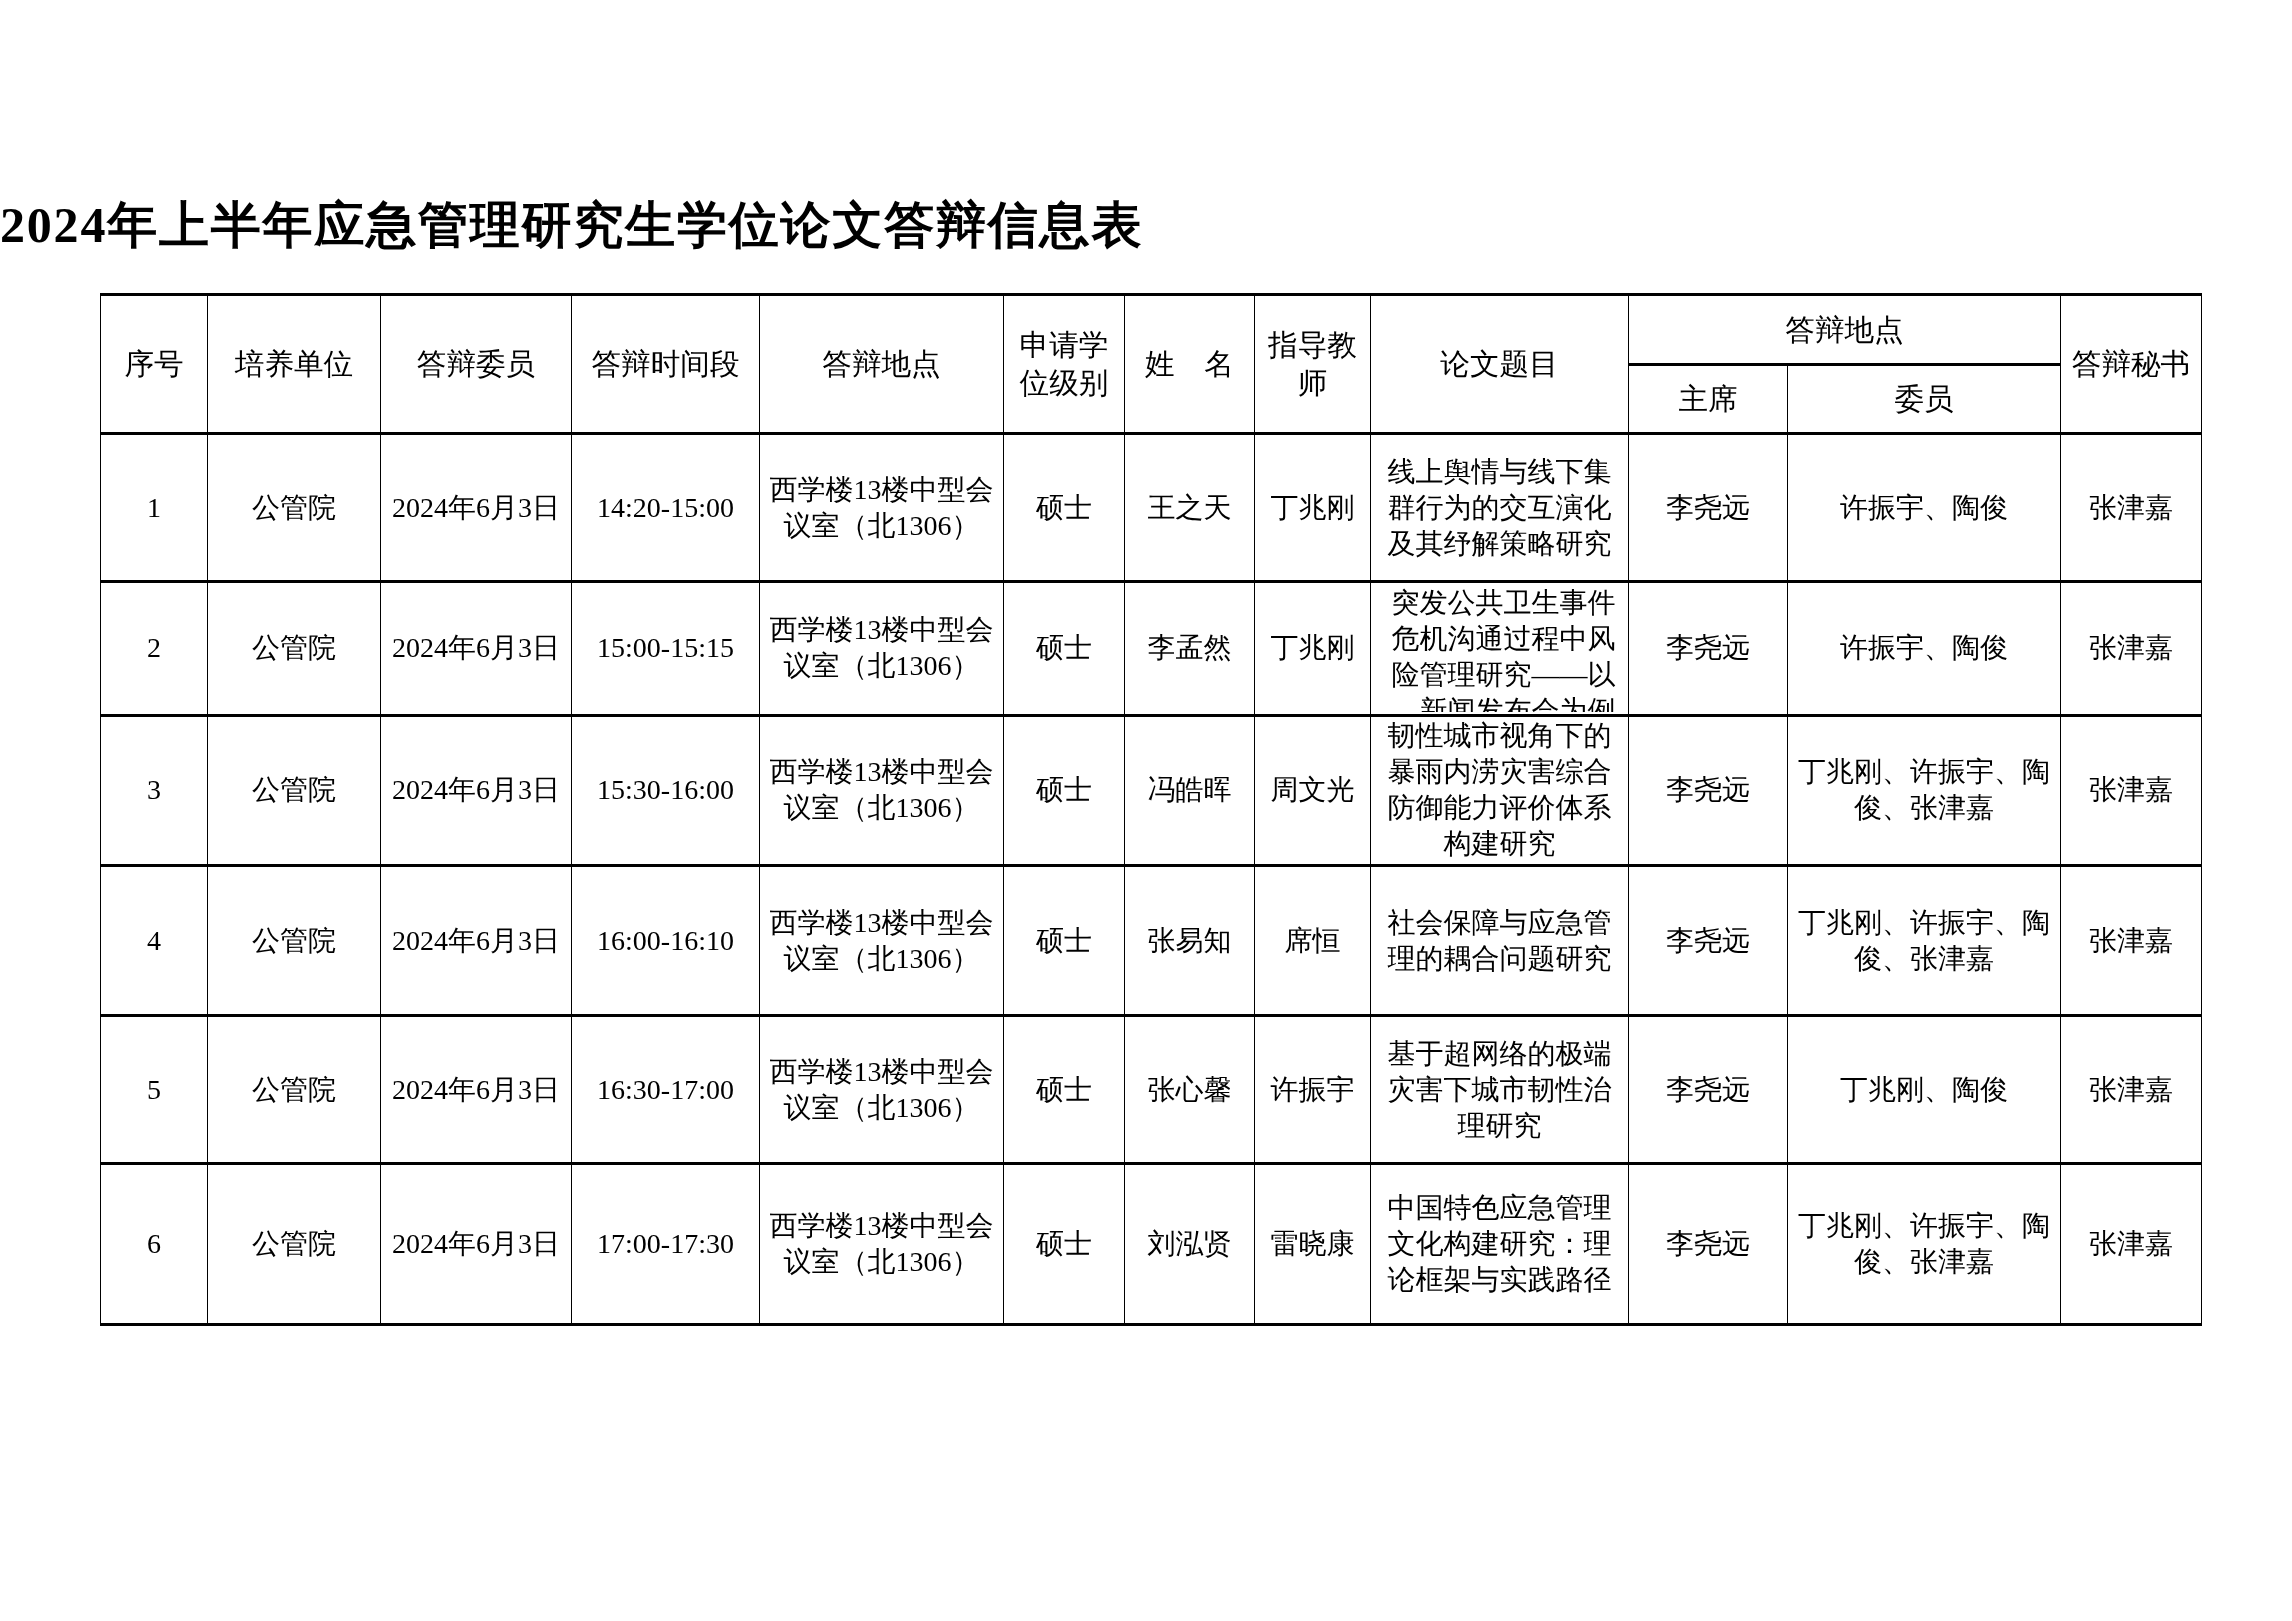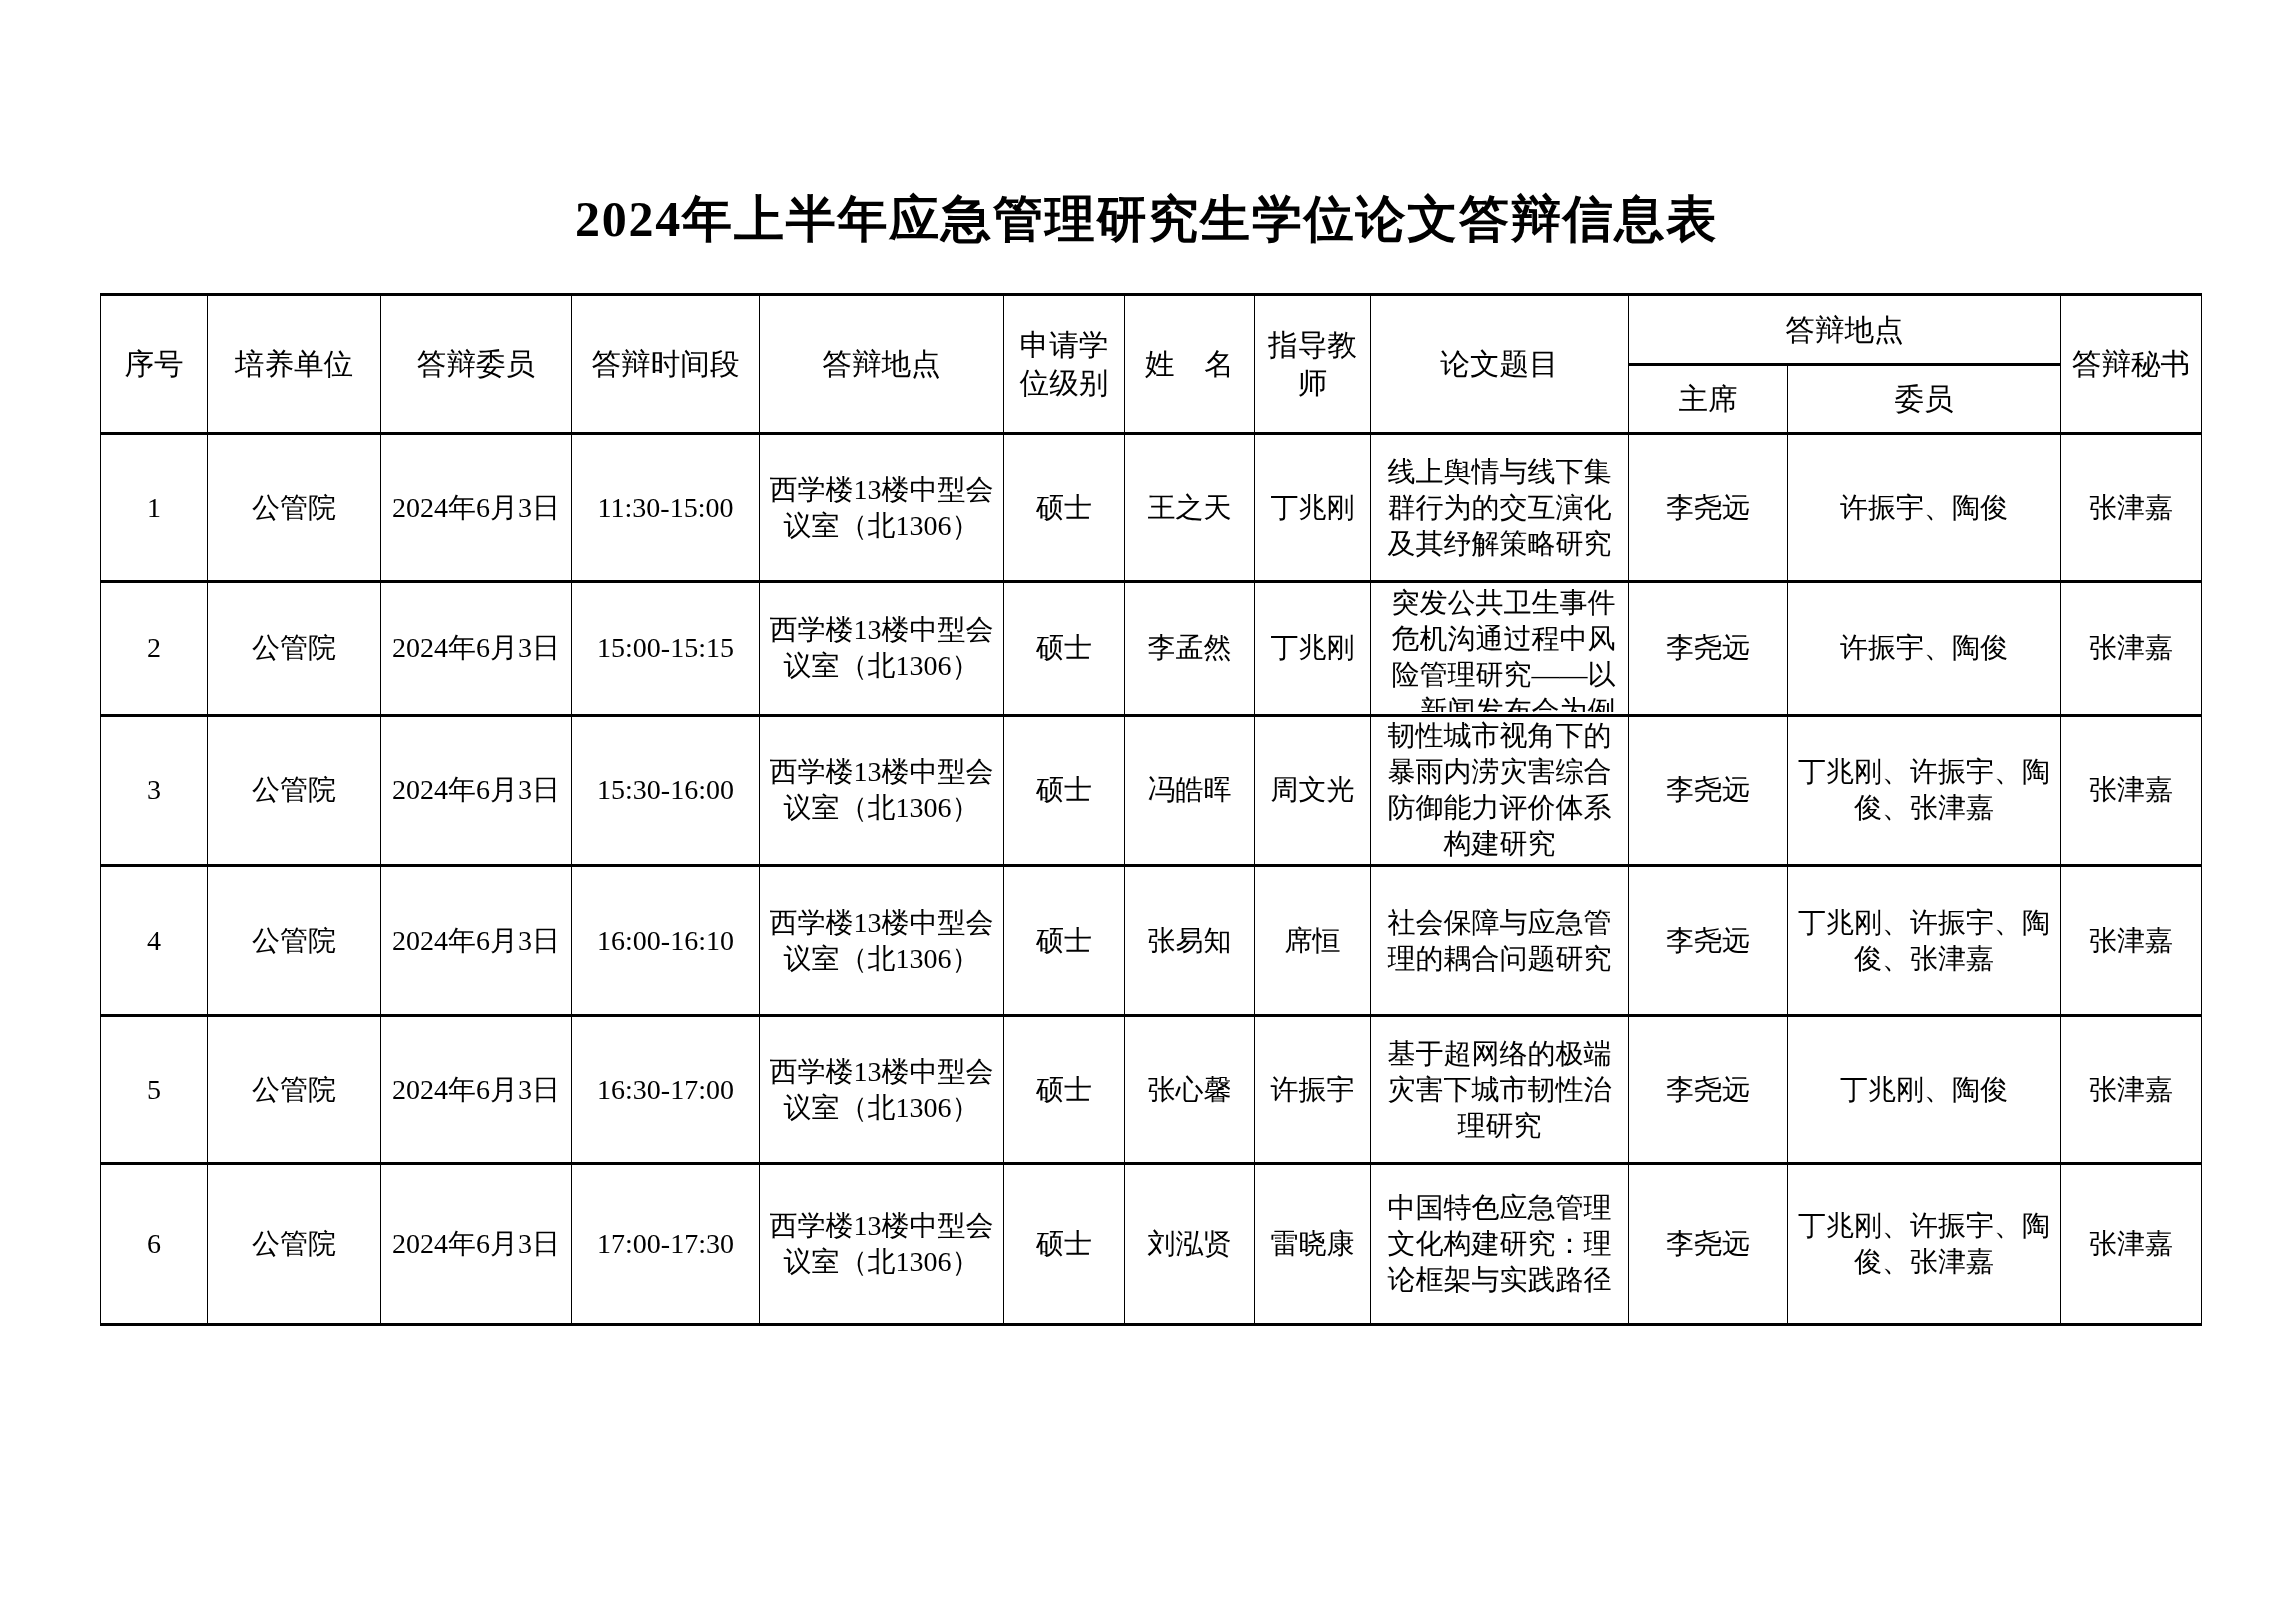--- a/index.html
+++ b/index.html
@@ -18,10 +18,9 @@
   }
   .doc-title {
     position: absolute;
-    top: 186px;
+    top: 192px;
     left: 0;
     width: 2293px;
-    text-align: center;
     font-size: 50px;
     font-weight: bold;
     letter-spacing: 1.8px;

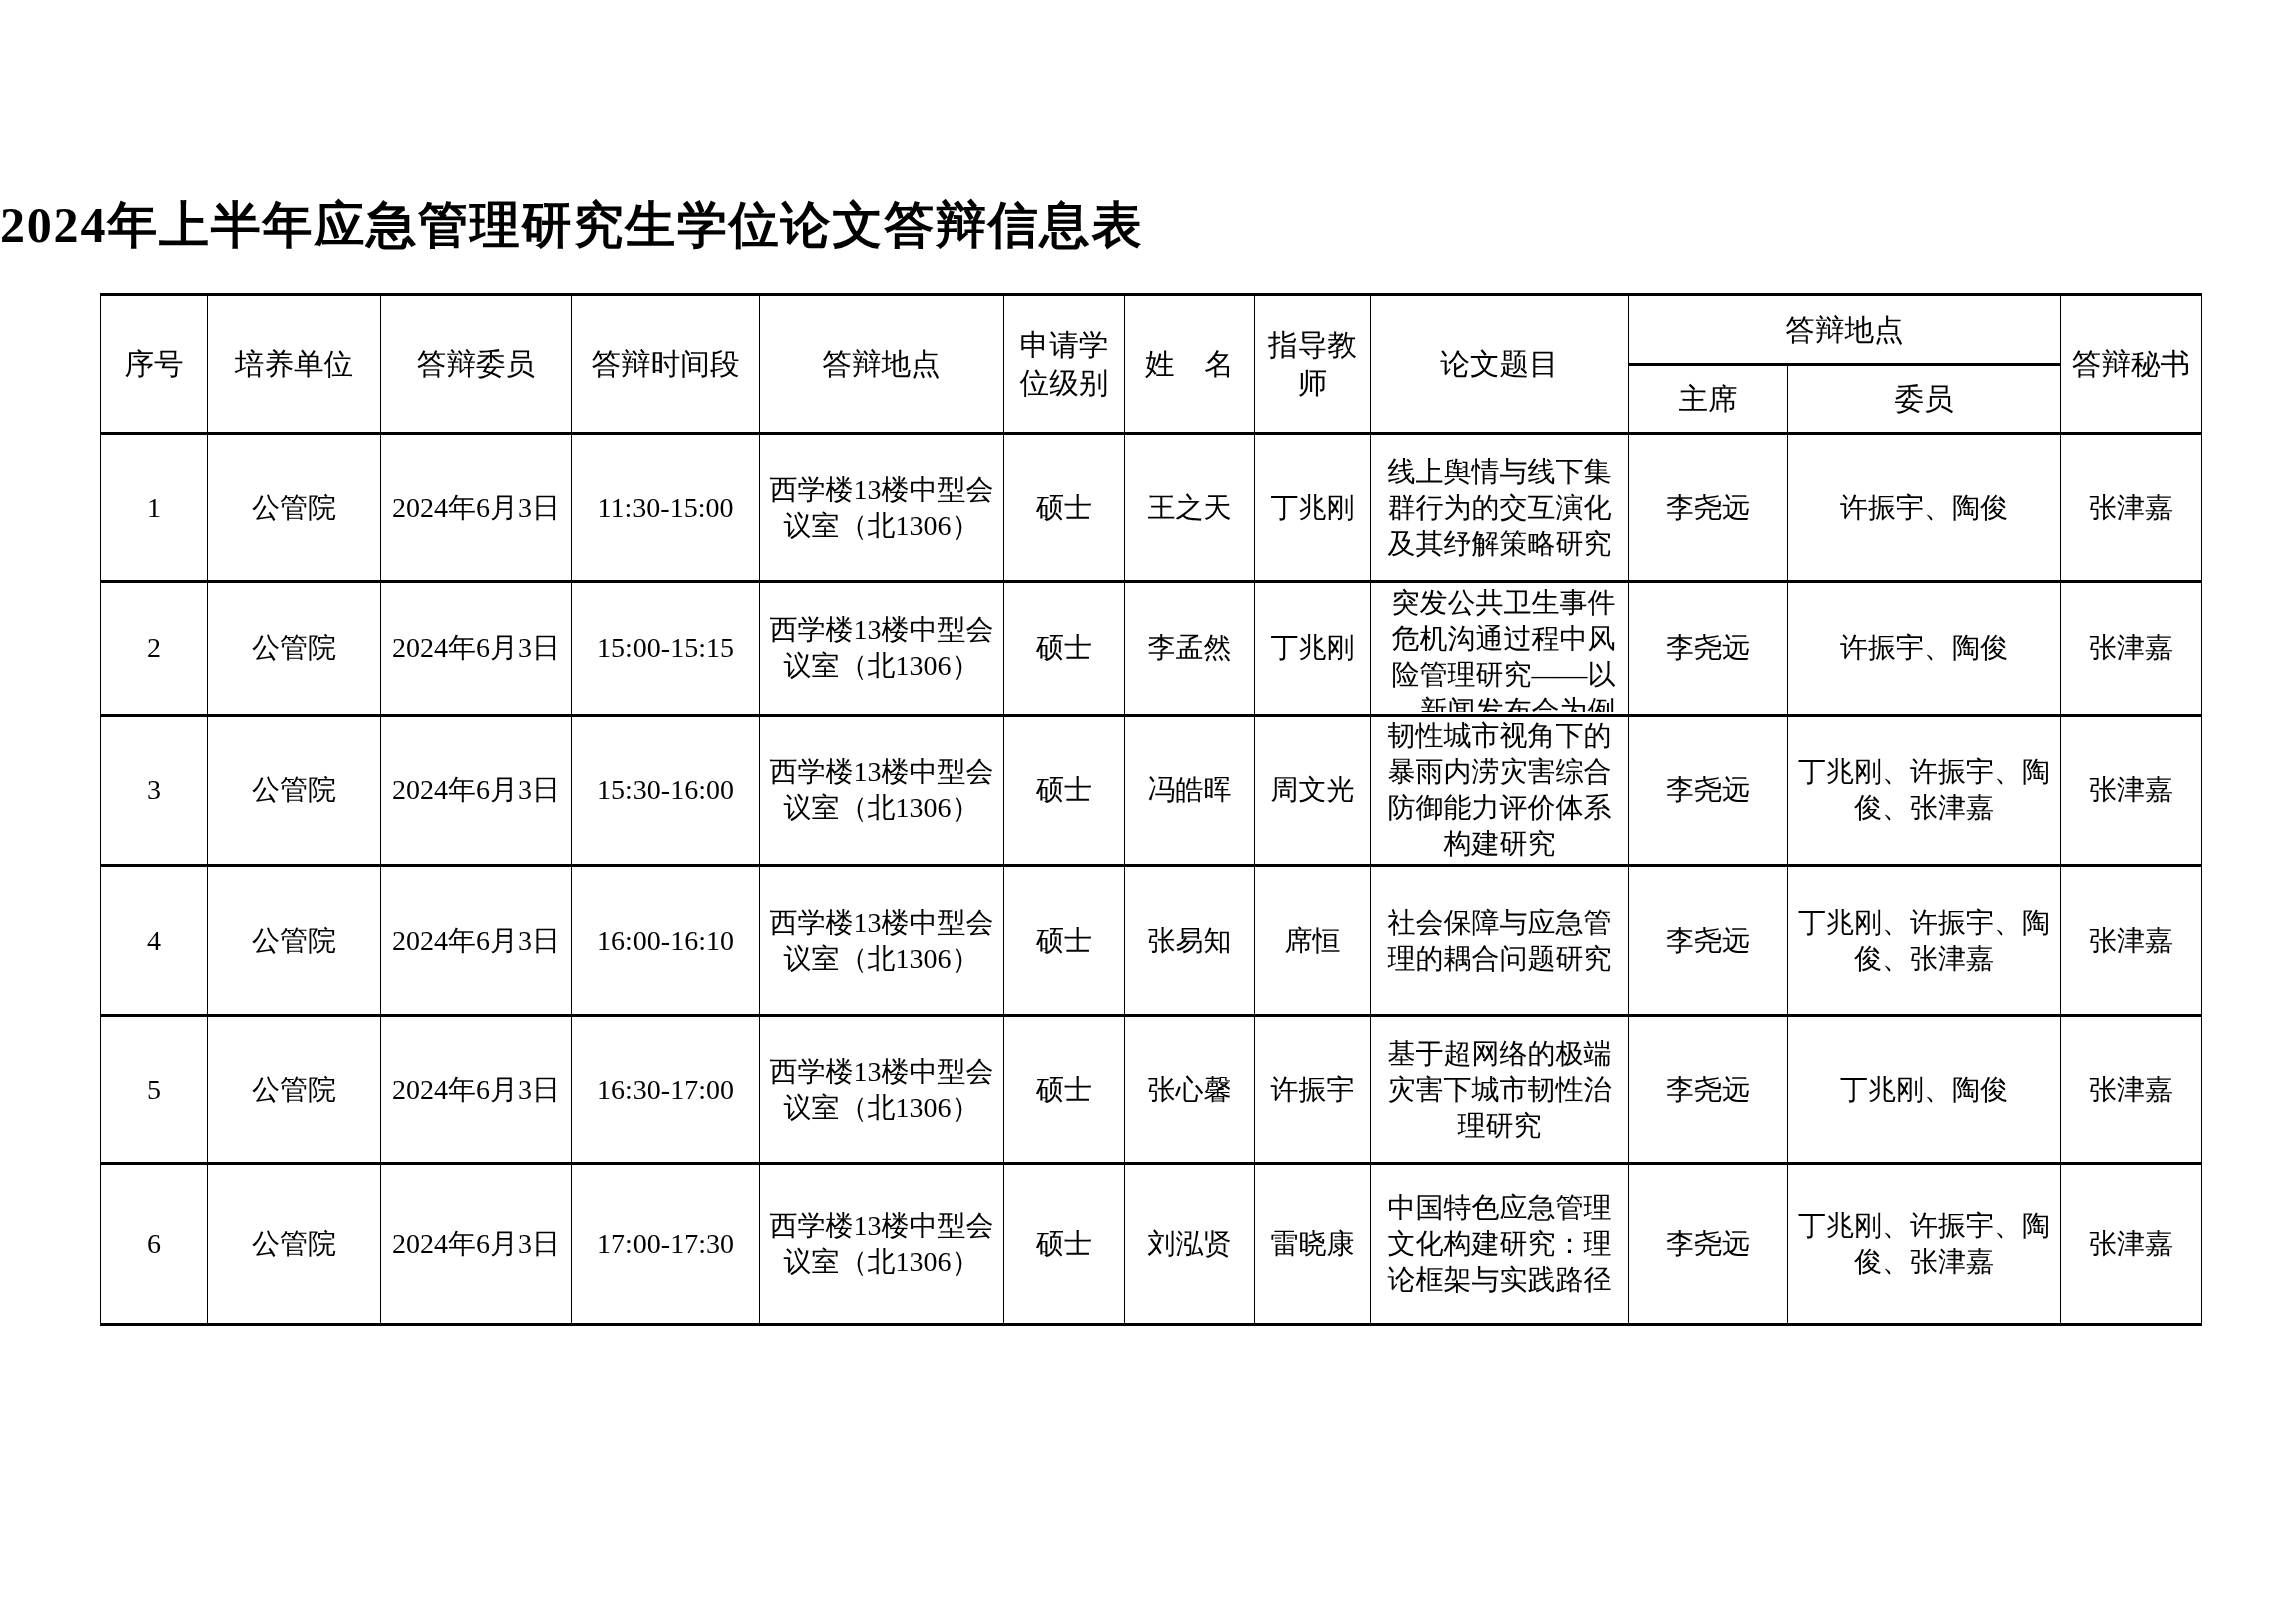--- a/index.html
+++ b/index.html
@@ -117,7 +117,7 @@
         <td>1</td>
         <td>公管院</td>
         <td>2024年6月3日</td>
-        <td>11:30-15:00</td>
+        <td>14:20-15:00</td>
         <td>西学楼13楼中型会议室（北1306）</td>
         <td>硕士</td>
         <td>王之天</td>

